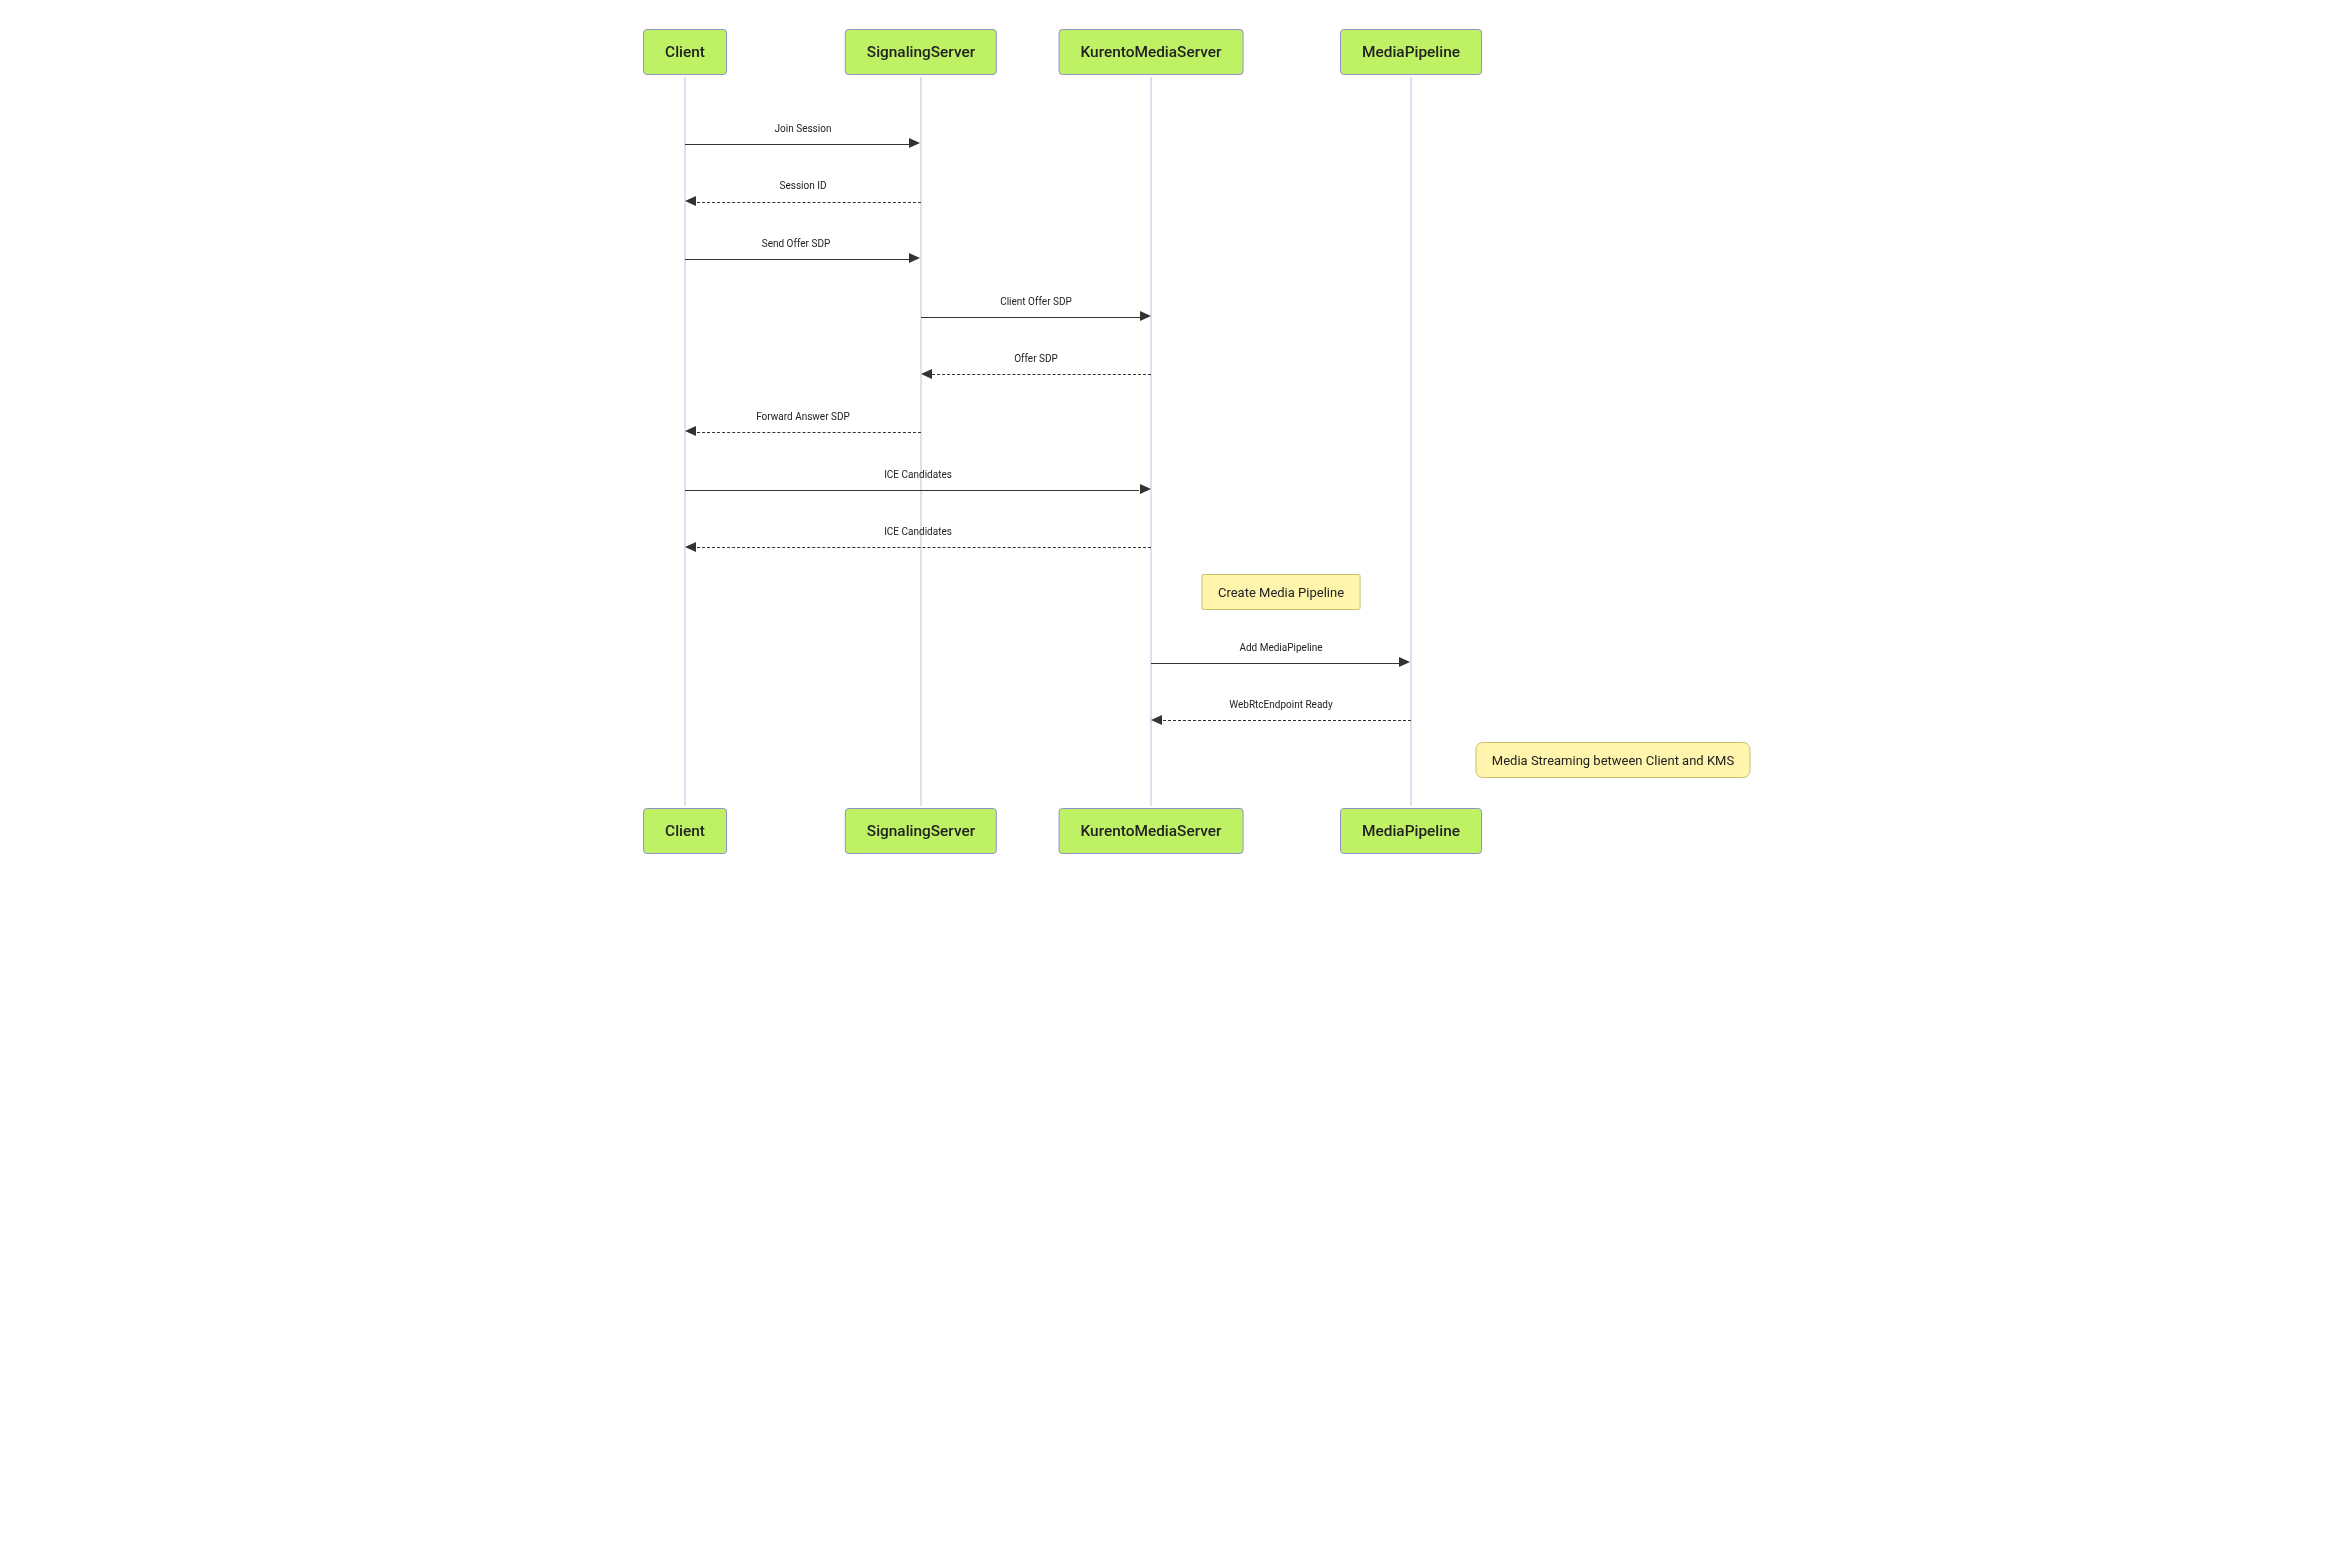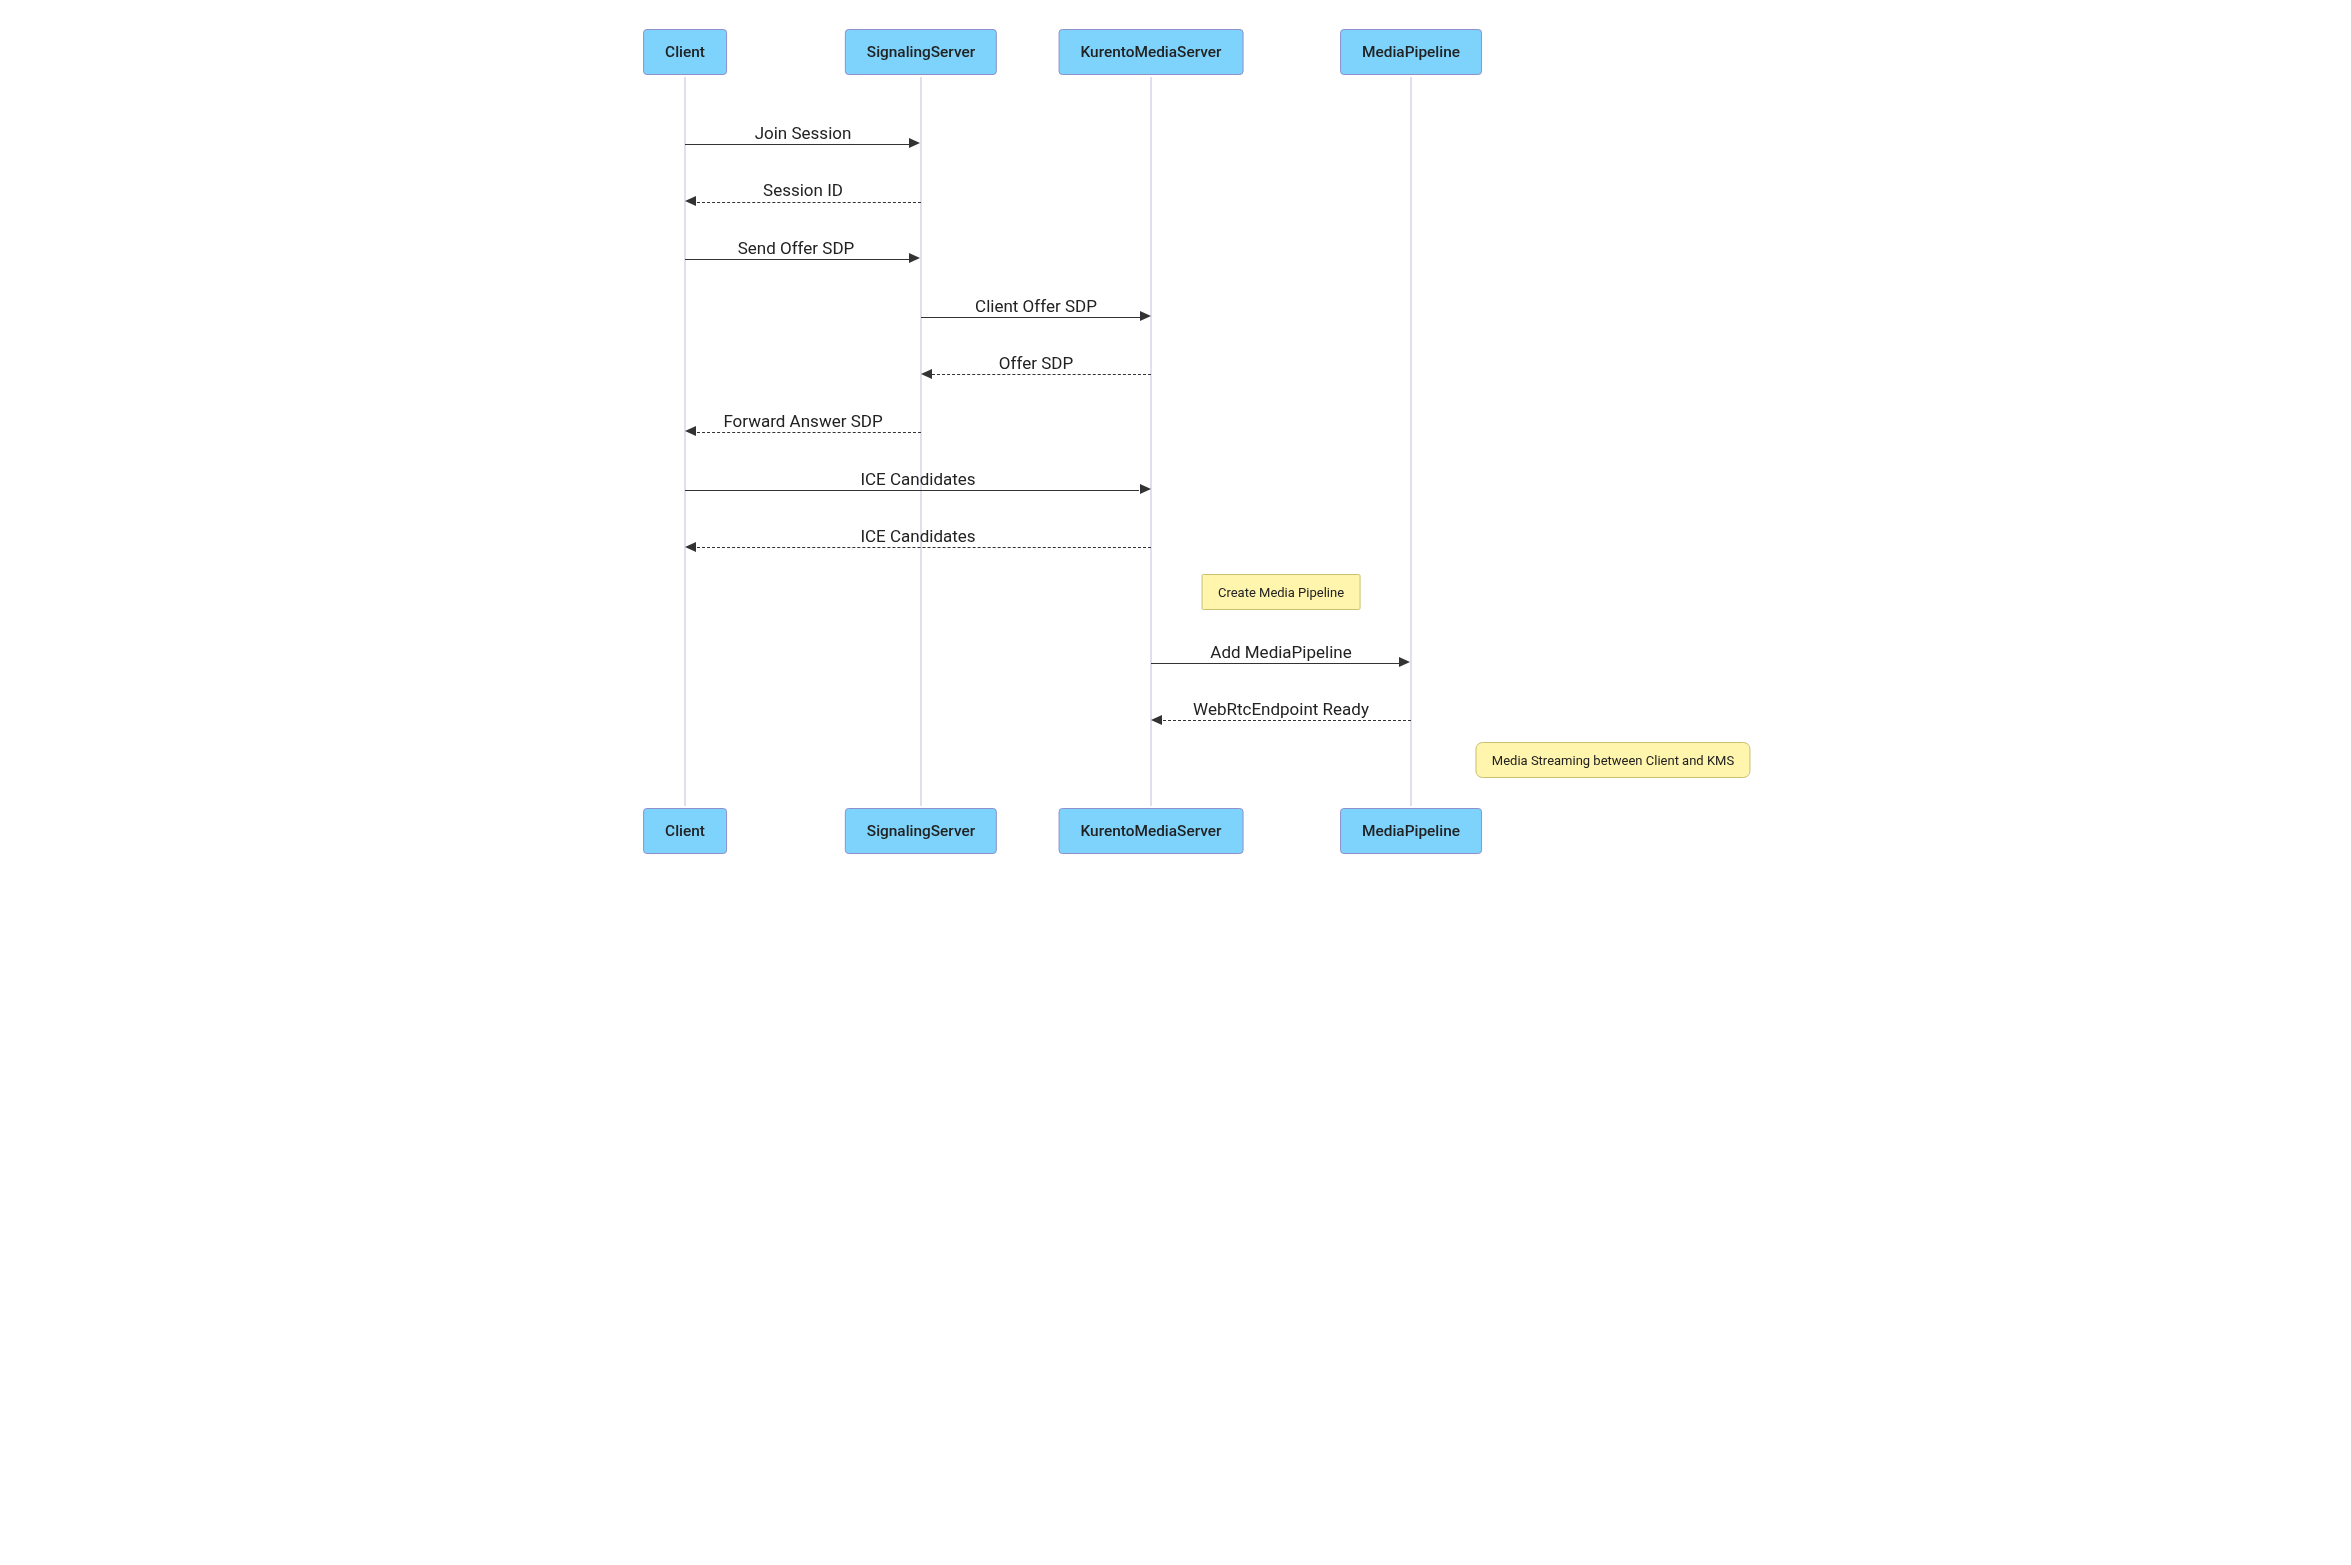--- a/index.html
+++ b/index.html
@@ -16,7 +16,7 @@
   }
   .actor-box {
     position: absolute;
-    background: #7dd3fc;
+    background: #bef264;
     border: 1px solid #9090cc;
     border-radius: 3.8px;
     padding: 13.4px 21px;

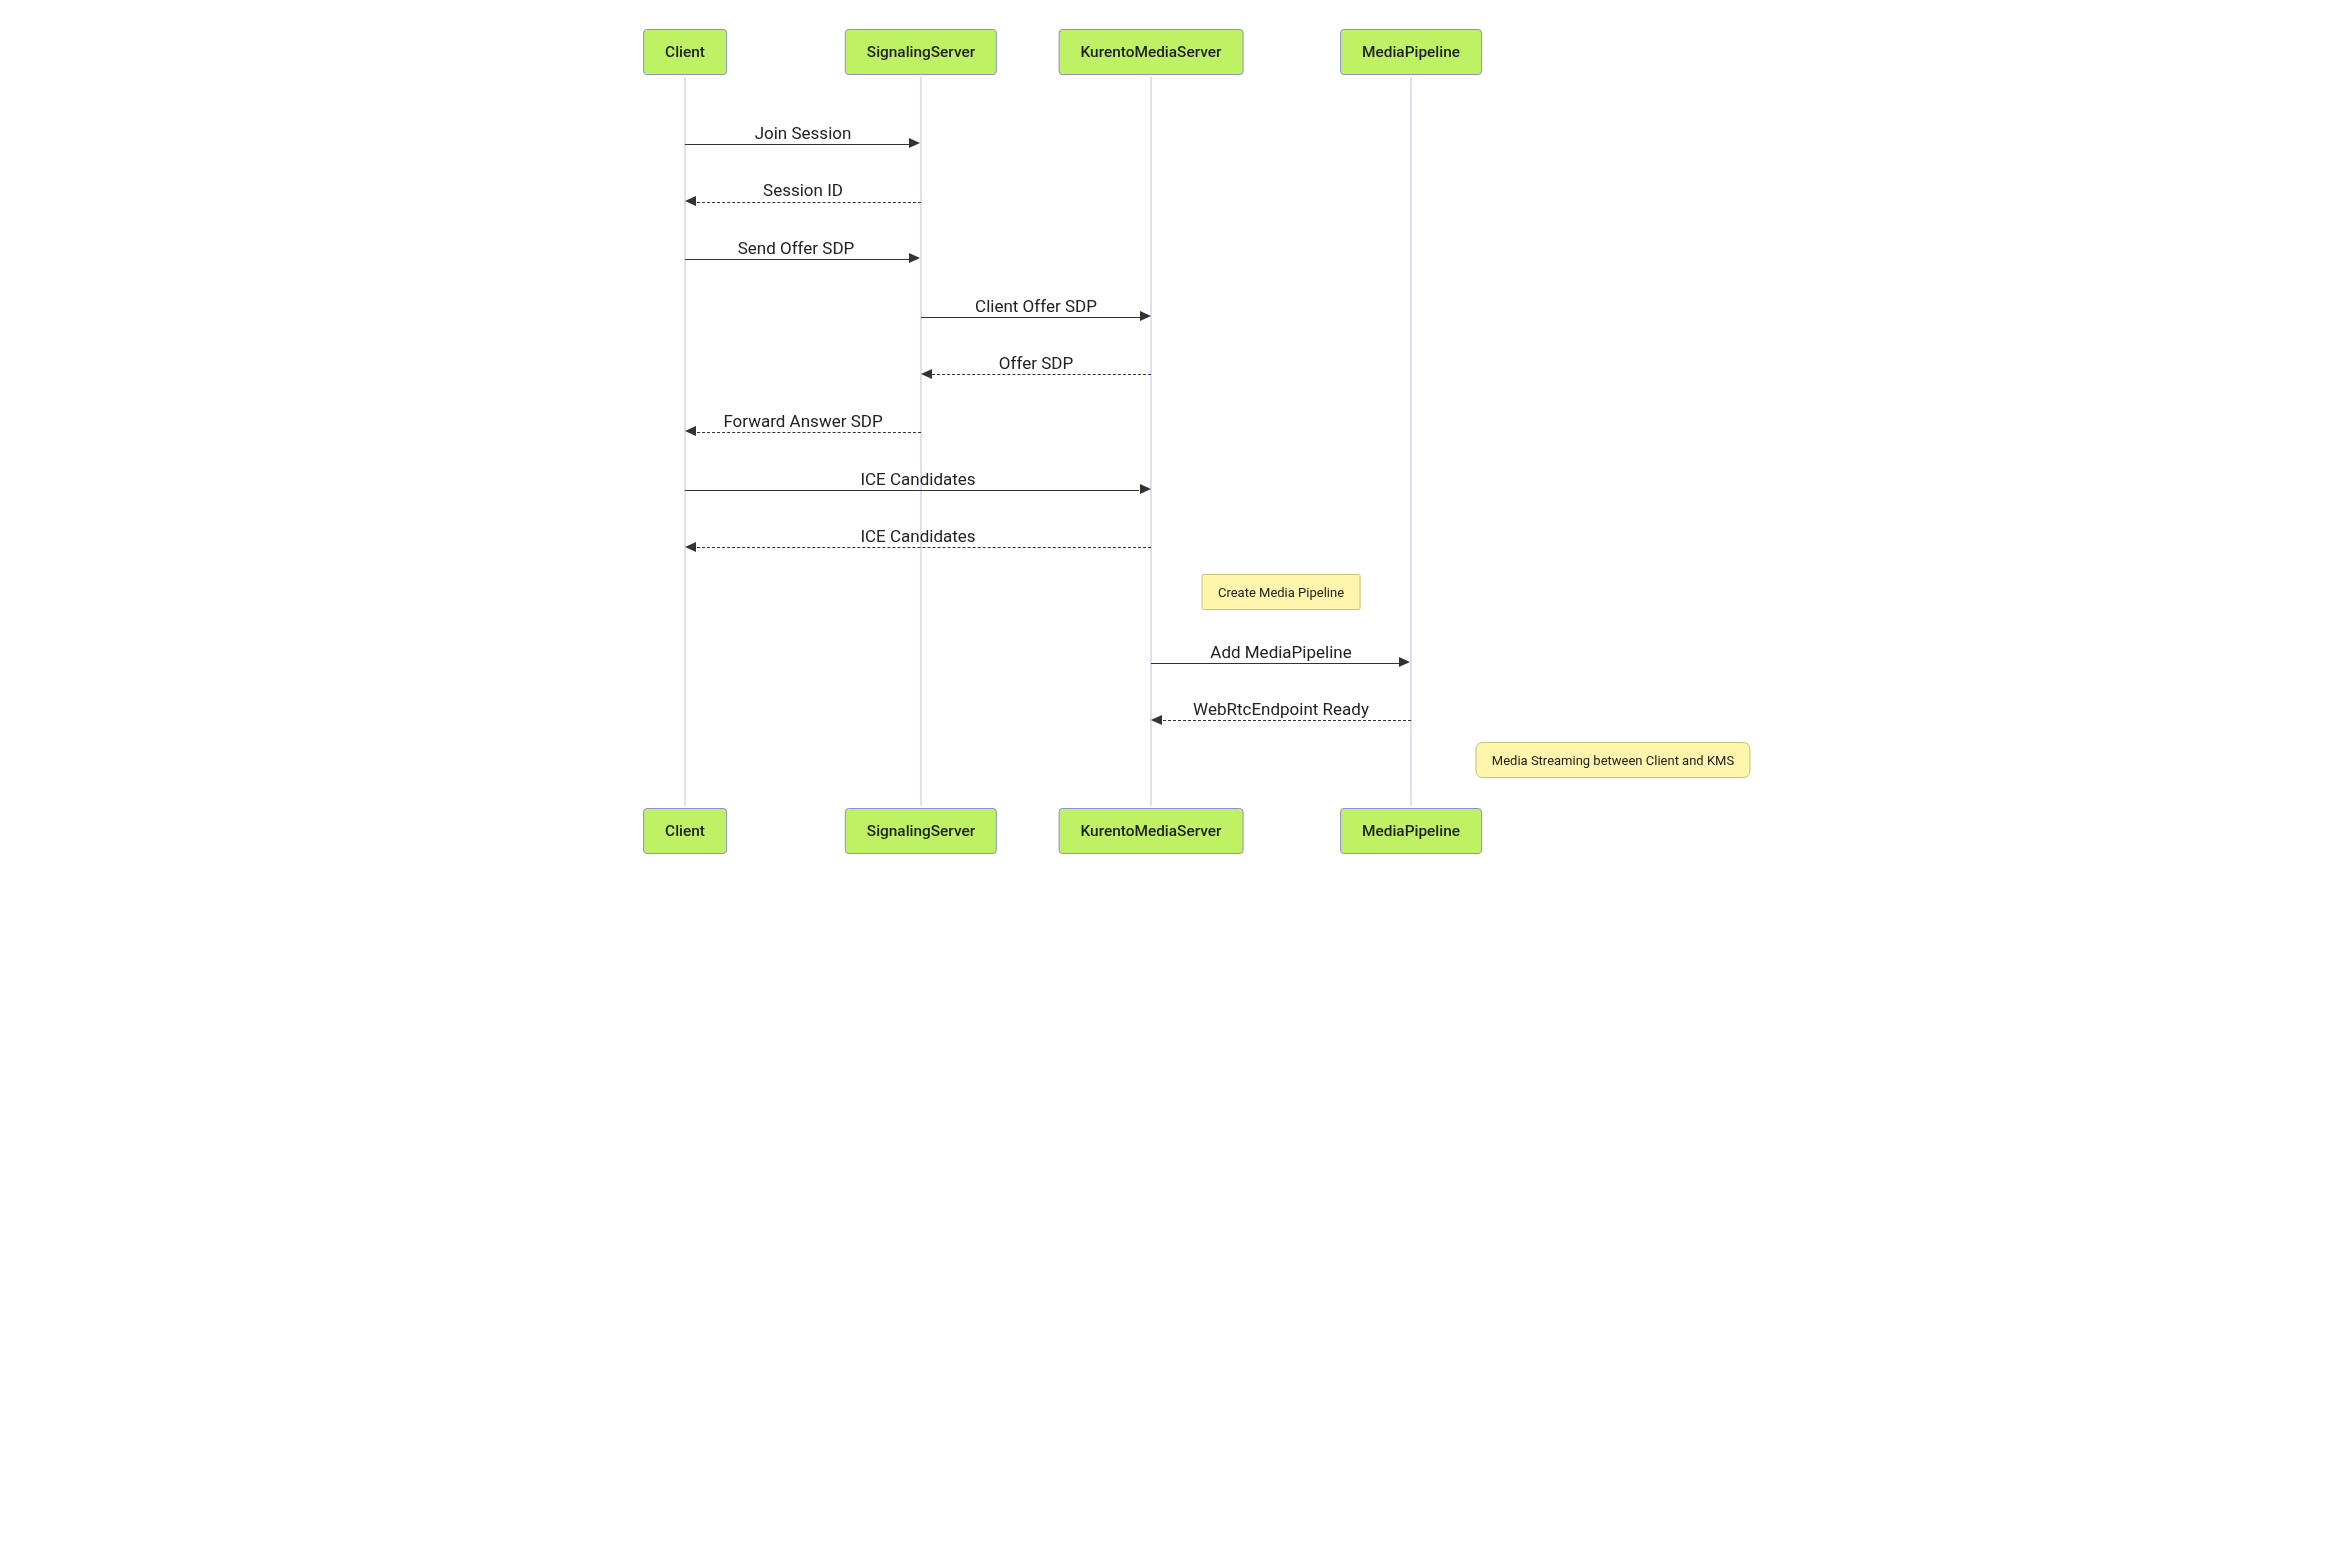--- a/index.html
+++ b/index.html
@@ -37,7 +37,7 @@
   }
   .msg-label {
     position: absolute;
-    font-size: 17px;
+    font-size: 10px;
     color: #222;
     text-align: center;
     transform: translateX(-50%);

